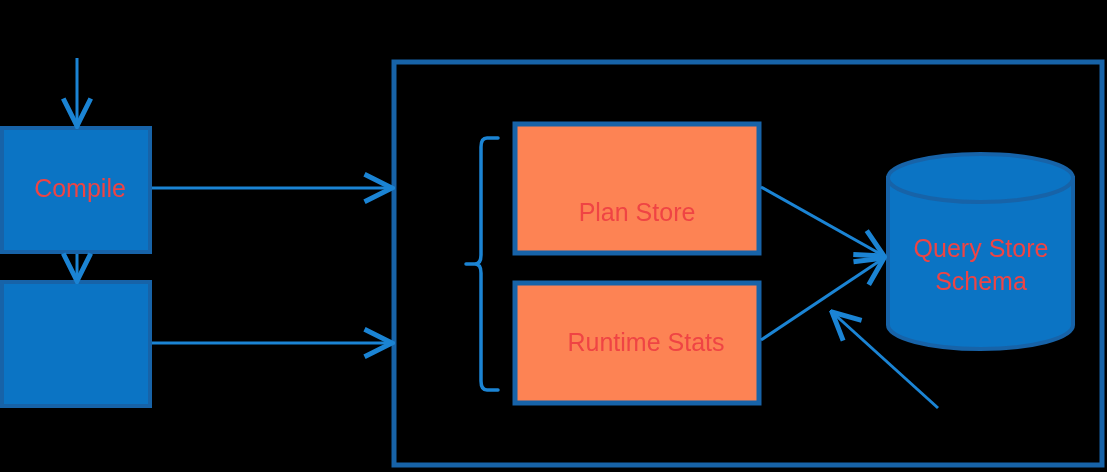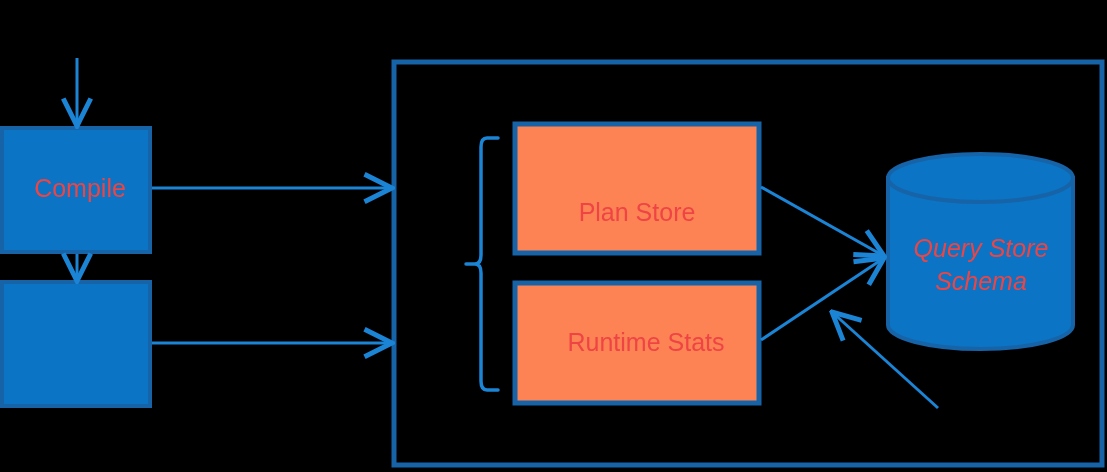--- a/index.html
+++ b/index.html
@@ -39,7 +39,7 @@
   .lbl-execute  { left: 8px;   top: 327px; width: 144px; }
   .lbl-plan     { left: 513px; top: 173px; width: 248px; margin-top: 24px; }
   .lbl-runtime  { left: 513px; top: 327px; width: 248px; margin-left: 9px; }
-  .lbl-schema   { left: 888px; top: 232px; width: 186px; line-height: 33px; font-style: italic; }
+  .lbl-schema   { left: 888px; top: 232px; width: 186px; line-height: 33px; }
 </style>
 </head>
 <body>

